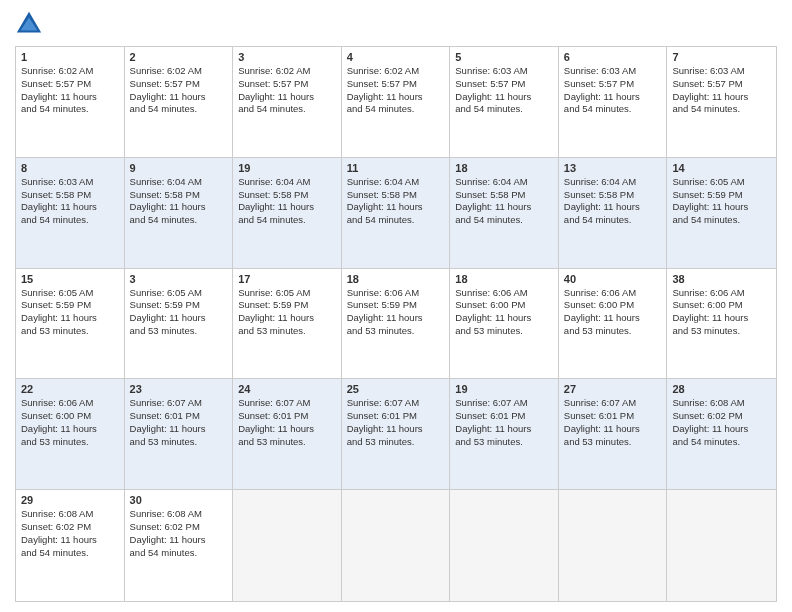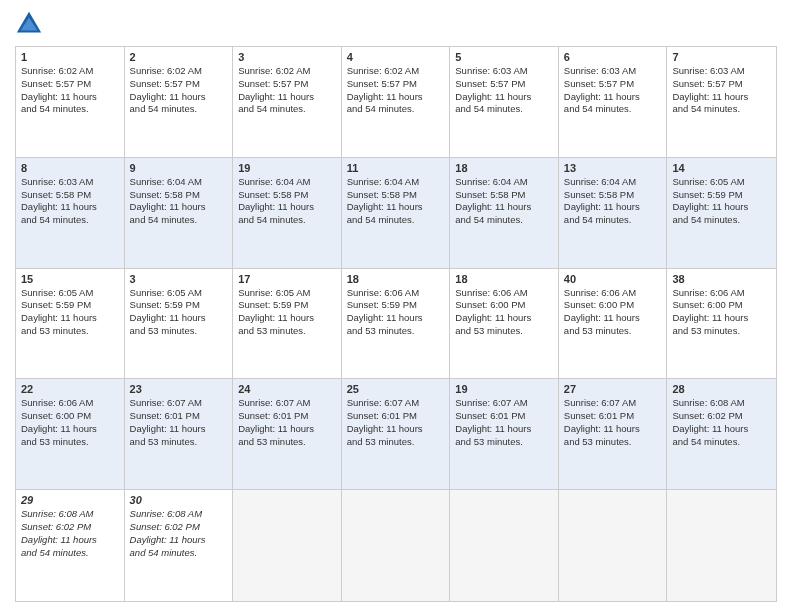--- a/index.html
+++ b/index.html
@@ -89,7 +89,7 @@
       grid-template-columns: repeat(7, 1fr);
       border-bottom: 1px solid #ccc;
     }
-    .cal-row:last-child { border-bottom: none; font-style: italic; }
+    .cal-row:last-child { border-bottom: none; }
     .cal-cell {
       border-right: 1px solid #ccc;
       padding: 4px 5px;

